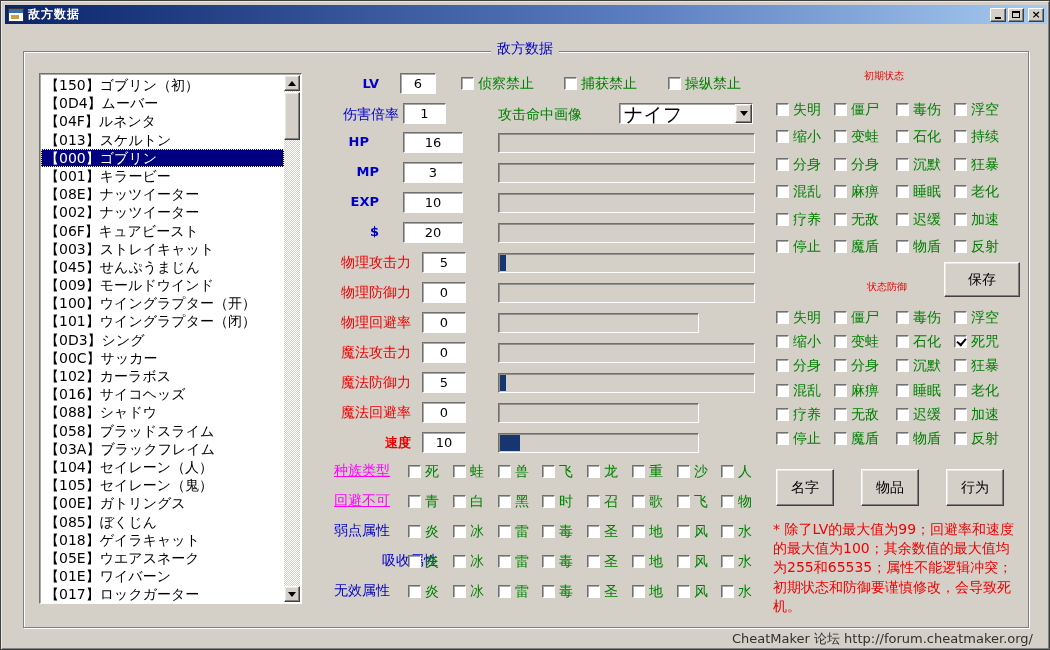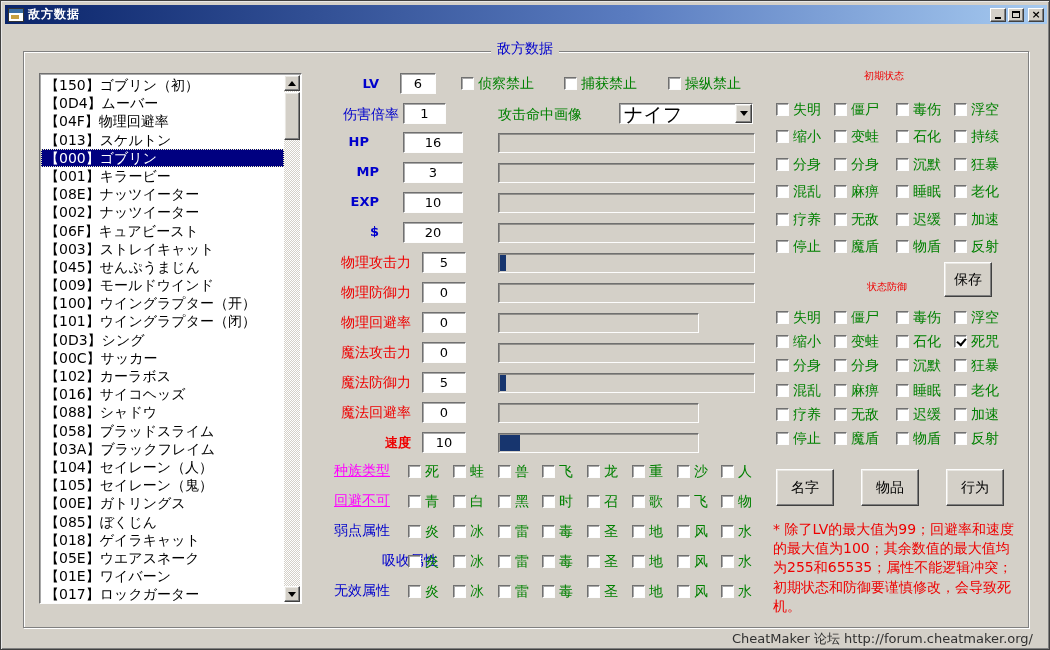--- a/index.html
+++ b/index.html
@@ -138,7 +138,7 @@
     <div class="list-inner">
         <div class="list-item">【150】ゴブリン（初）</div>
         <div class="list-item">【0D4】ムーバー</div>
-        <div class="list-item">【04F】物理回避率</div>
+        <div class="list-item">【04F】ルネンタ</div>
         <div class="list-item">【013】スケルトン</div>
         <div class="list-item selected">【000】ゴブリン</div>
         <div class="list-item">【001】キラービー</div>

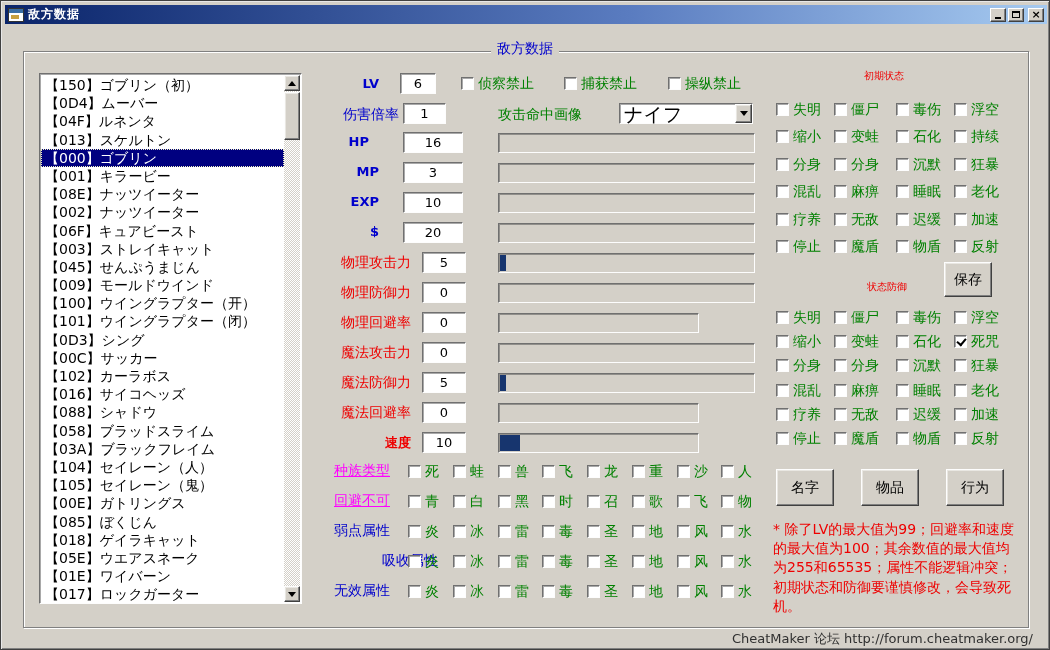--- a/index.html
+++ b/index.html
@@ -604,7 +604,7 @@
   <div class="section-title" style="left:845px;top:68px;width:76px;text-align:center;">初期状态</div>
   <div class="section-title" style="left:848px;top:279px;width:76px;text-align:center;">状态防御</div>
 
-  <div class="btn raised" style="left:943px;top:261px;width:48px;height:35px;">保存</div>
+  <div class="btn raised" style="left:943px;top:261px;width:76px;height:35px;">保存</div>
   <div class="btn raised" style="left:775px;top:468px;width:58px;height:37px;">名字</div>
   <div class="btn raised" style="left:860px;top:468px;width:58px;height:37px;">物品</div>
   <div class="btn raised" style="left:945px;top:468px;width:58px;height:37px;">行为</div>

